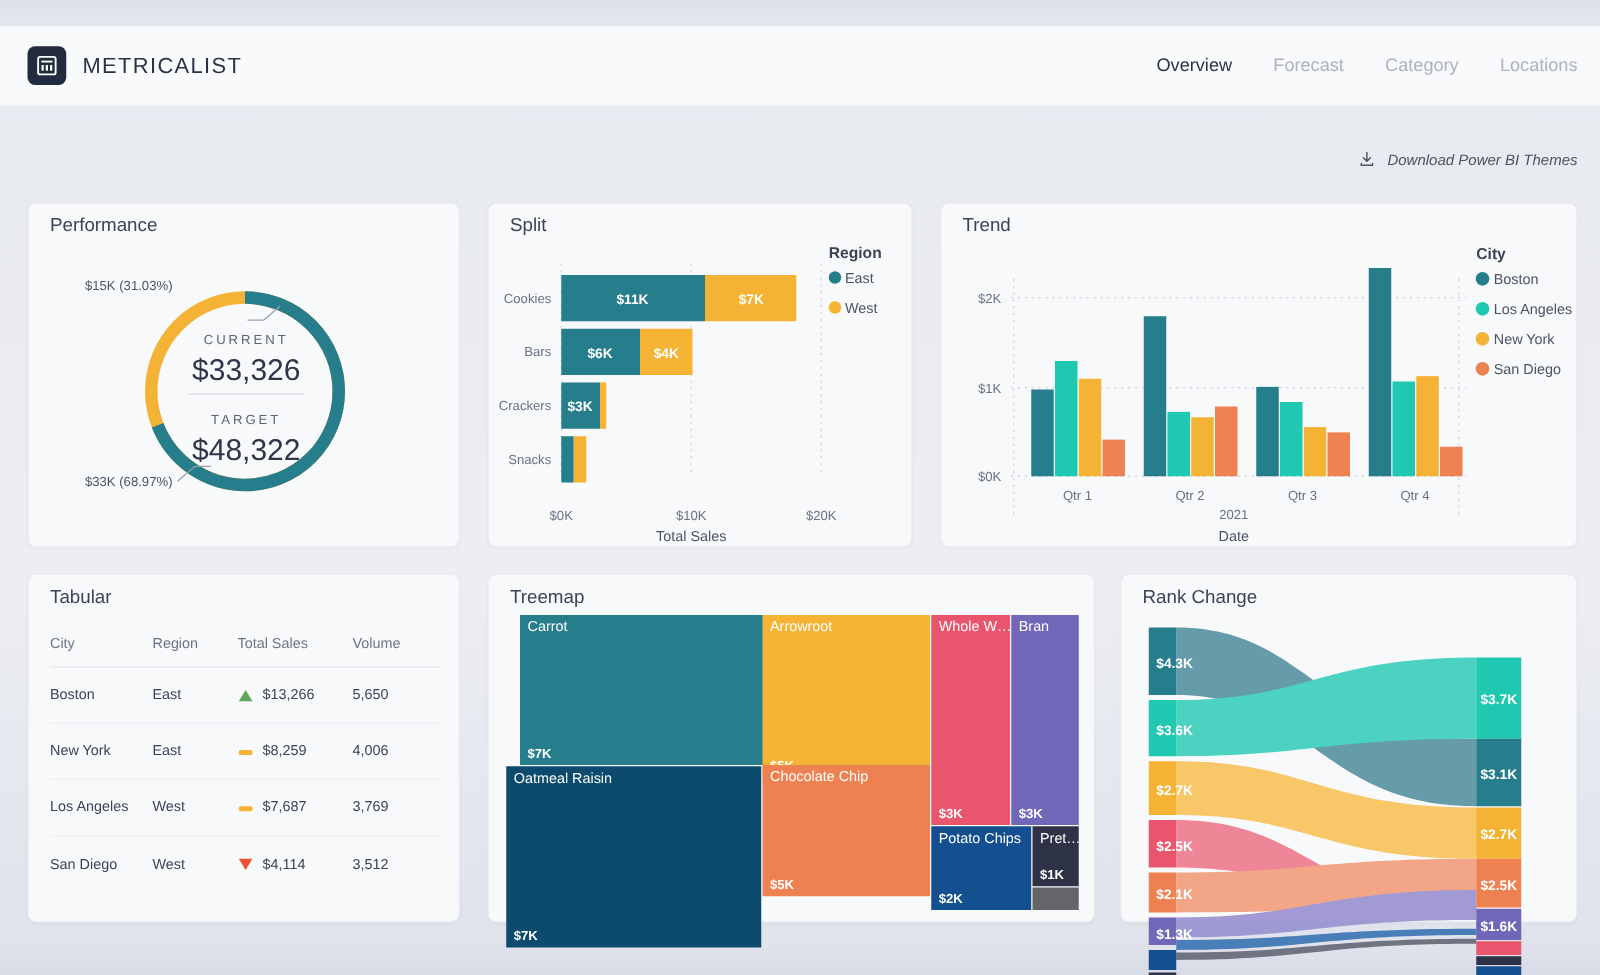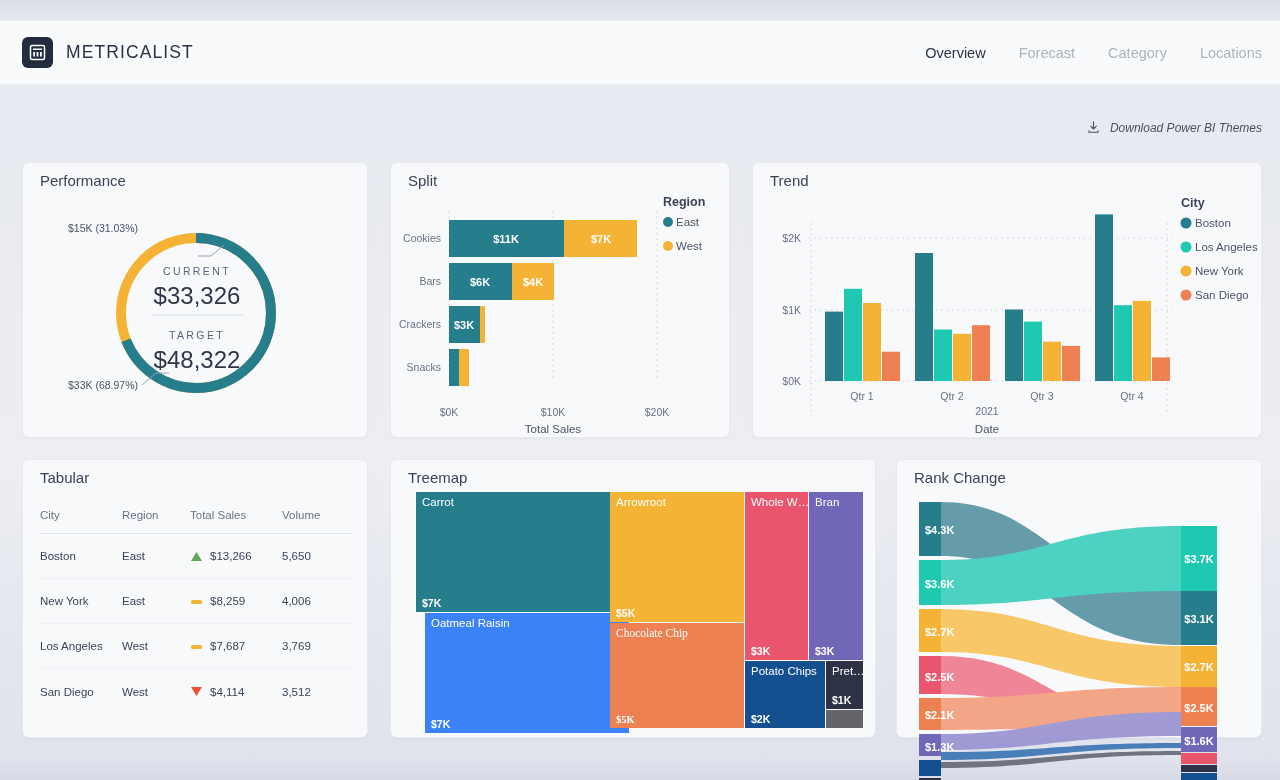--- a/index.html
+++ b/index.html
@@ -336,7 +336,7 @@
       <span class="tm-name">Carrot</span>
       <span class="tm-val">$7K</span>
     </div>
-    <div class="tm-tile" id="tm1" style="left: 0px; top: 121px; width: 204px; height: 120px; background: #3b82f6; margin-left: 20px;">
+    <div class="tm-tile" id="tm1" style="left: 0px; top: 121px; width: 204px; height: 145px; background: #0c4a6e;">
       <span class="tm-name">Oatmeal Raisin</span>
       <span class="tm-val">$7K</span>
     </div>

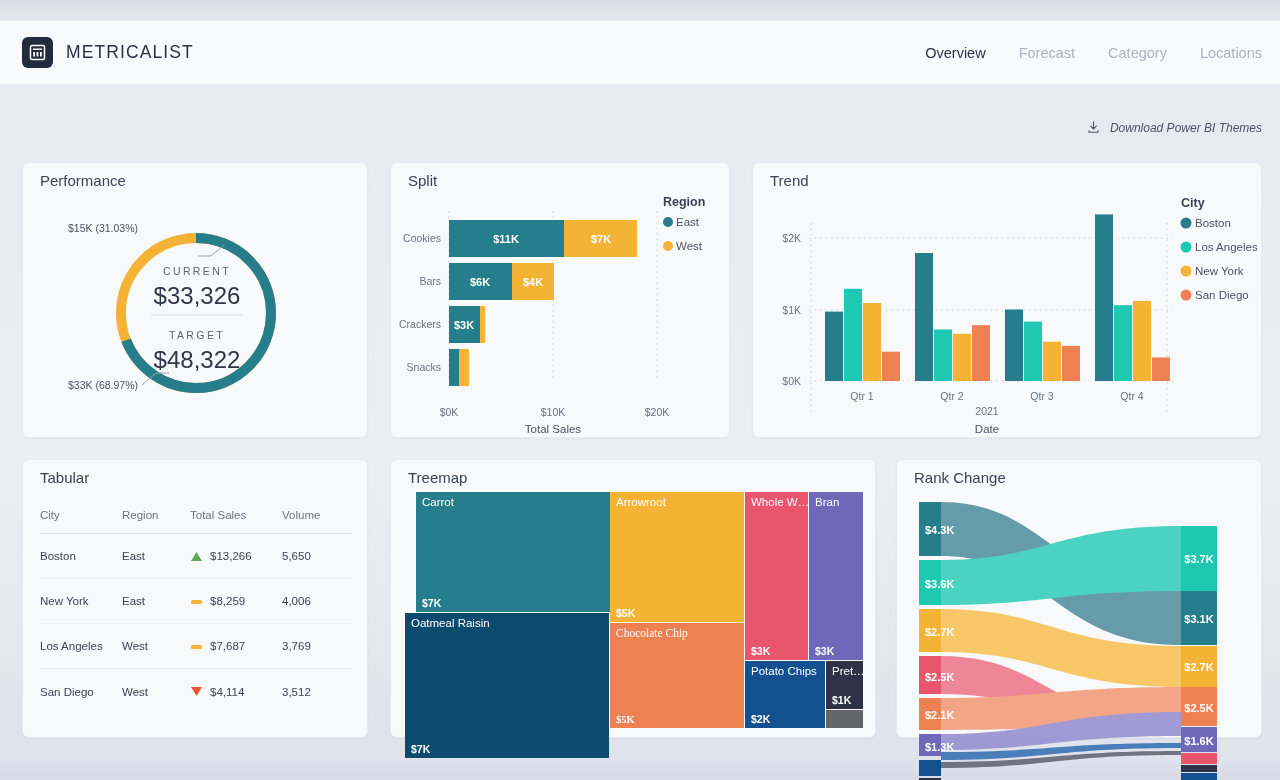--- a/index.html
+++ b/index.html
@@ -344,7 +344,7 @@
       <span class="tm-name">Arrowroot</span>
       <span class="tm-val">$5K</span>
     </div>
-    <div class="tm-tile" id="tm3" style="left: 205px; top: 131px; width: 134px; height: 105px; background: rgb(238, 129, 82); font-family: Liberation Serif, serif;">
+    <div class="tm-tile" id="tm3" style="left: 205px; top: 120px; width: 134px; height: 105px; background: rgb(238, 129, 82);">
       <span class="tm-name">Chocolate Chip</span>
       <span class="tm-val">$5K</span>
     </div>

